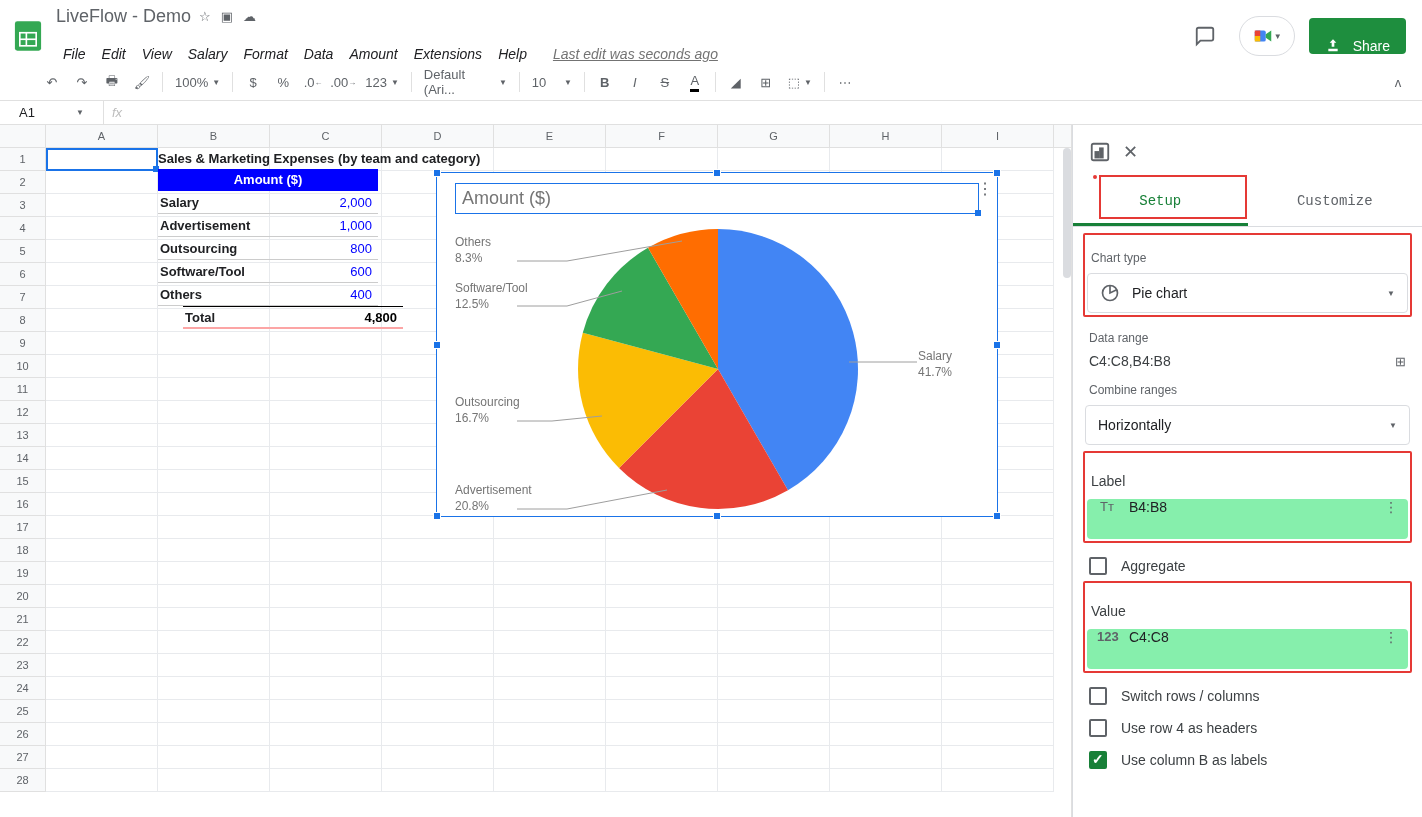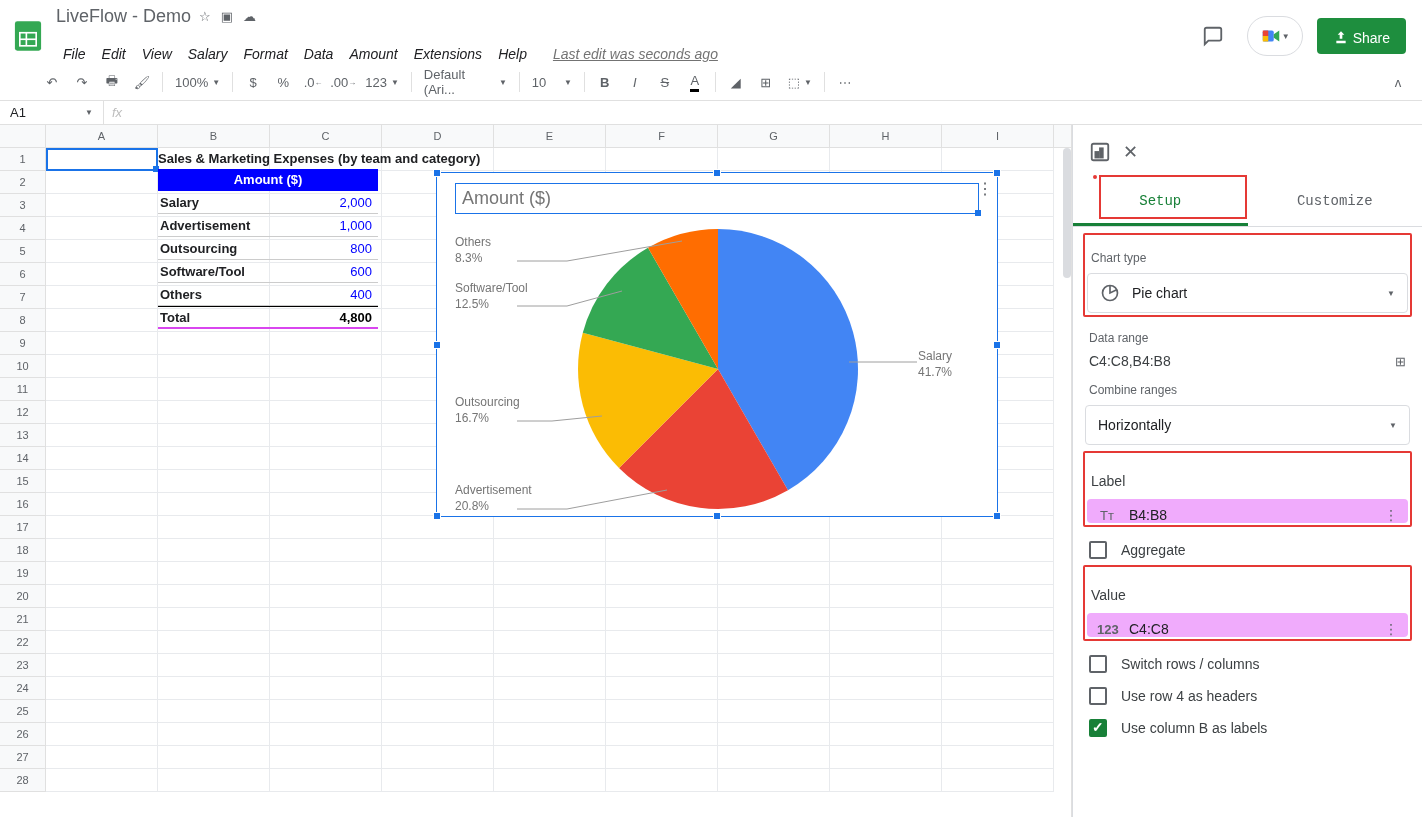--- a/index.html
+++ b/index.html
@@ -20,7 +20,7 @@
 .header-right { display: flex; align-items: center; gap: 14px; }
 .hr-icon { width: 40px; height: 40px; display: flex; align-items: center; justify-content: center; border-radius: 50%; cursor: pointer; color: #5f6368; }
 .meet-icon { position: relative; display: flex; align-items: center; }
-.share-btn { background: #1e8e3e; color: #fff; border: none; border-radius: 4px; height: 36px; padding: 12px 16px; font-size: 14px; font-weight: 500; display: flex; align-items: flex-start; gap: 4px; cursor: pointer; }
+.share-btn { background: #1e8e3e; color: #fff; border: none; border-radius: 4px; height: 36px; padding: 0 16px; font-size: 14px; font-weight: 500; display: flex; align-items: flex-end; gap: 12px; cursor: pointer; }
 
 
 .toolbar { height: 37px; border-bottom: 1px solid #e0e0e0; display: flex; align-items: center; padding: 0 10px 0 38px; gap: 2px; color: #5f6368; }

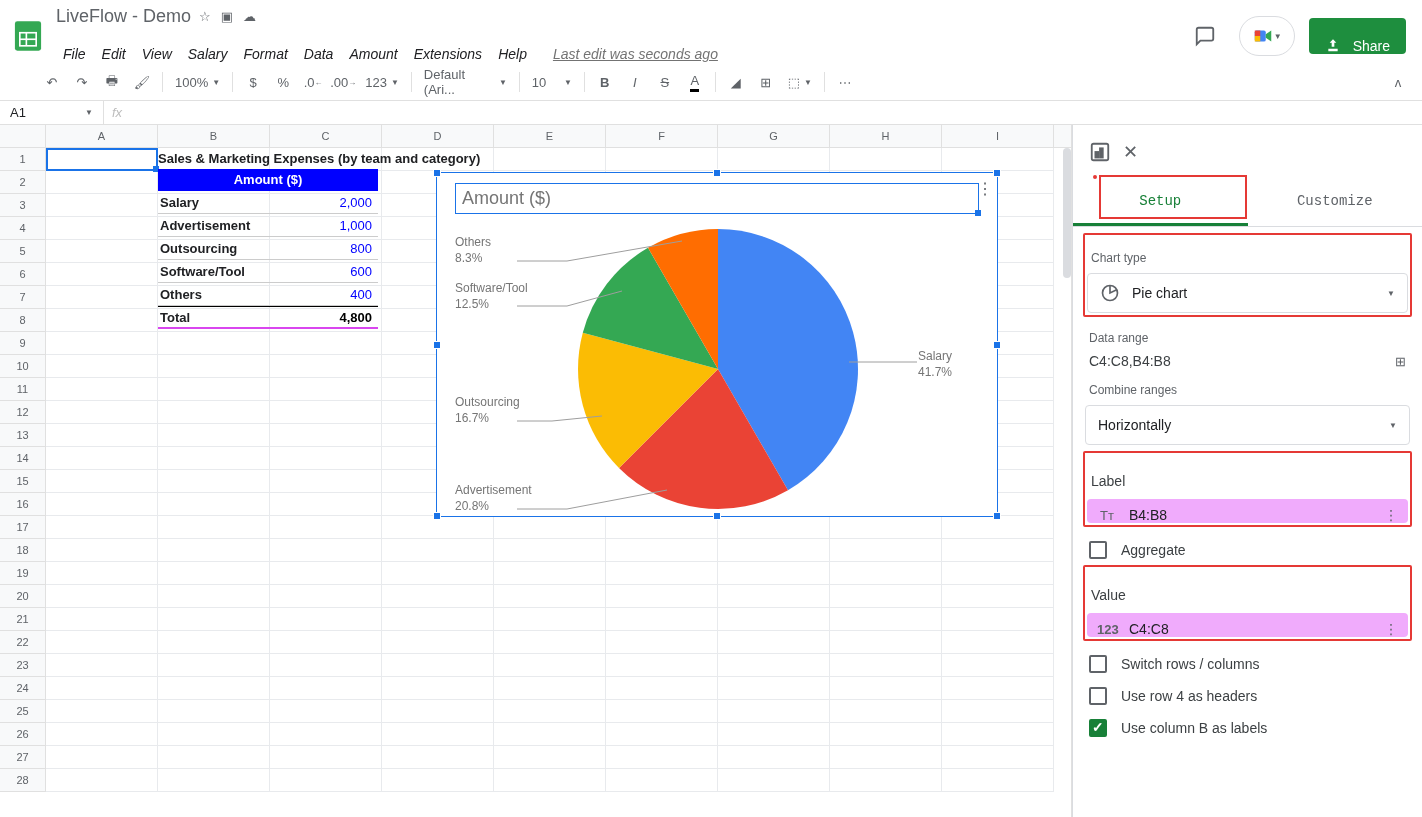--- a/index.html
+++ b/index.html
@@ -34,7 +34,7 @@
 
 
 .formula-bar { height: 24px; border-bottom: 1px solid #e0e0e0; display: flex; align-items: center; font-size: 13px; }
-.name-box { width: 104px; border-right: 1px solid #e0e0e0; padding: 0 10px; display: flex; align-items: center; justify-content: space-between; height: 100%; }
+.name-box { width: 104px; border-right: 1px solid #e0e0e0; padding: 0 19px; display: flex; align-items: center; justify-content: space-between; height: 100%; }
 .fx { padding: 0 8px; color: #bdbdbd; font-style: italic; }
 
 

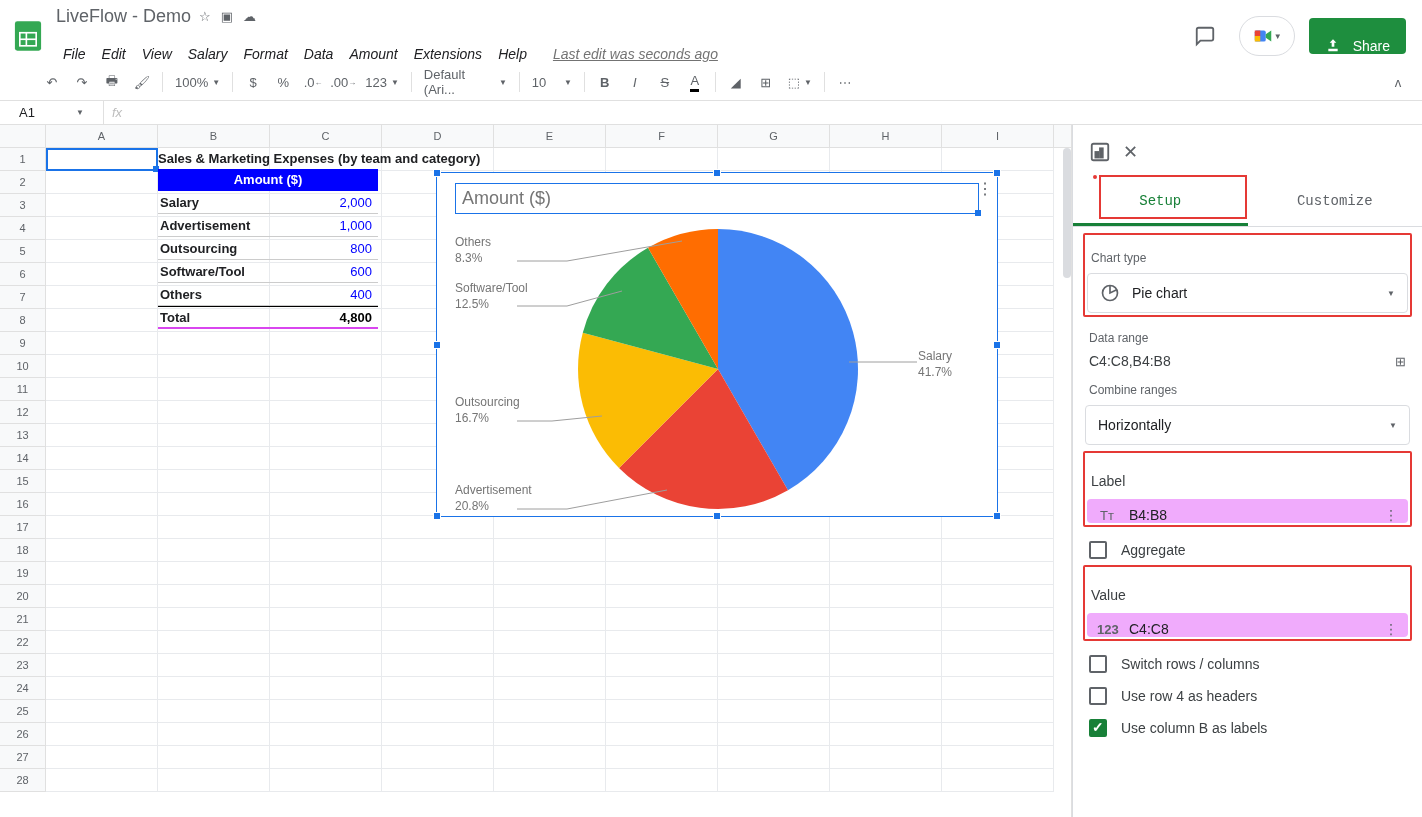--- a/index.html
+++ b/index.html
@@ -59,7 +59,7 @@
 .dt-label { width: 130px; font-weight: bold; padding-left: 2px; }
 .dt-val { width: 88px; text-align: right; color: #0000ff; padding-right: 4px; }
 .dt-total .dt-val { color: #000; font-weight: bold; }
-.dt-total { border-top: 1px solid #000; border-bottom: 2px solid #d946ef; }
+.dt-total { border-top: 1px solid #000; border-bottom: 2px solid #fca5a5; margin-left: 25px; }
 
 
 .chart-box { position: absolute; top: 47px; left: 436px; width: 562px; height: 345px; border: 1px solid #1a73e8; background: #fff; }

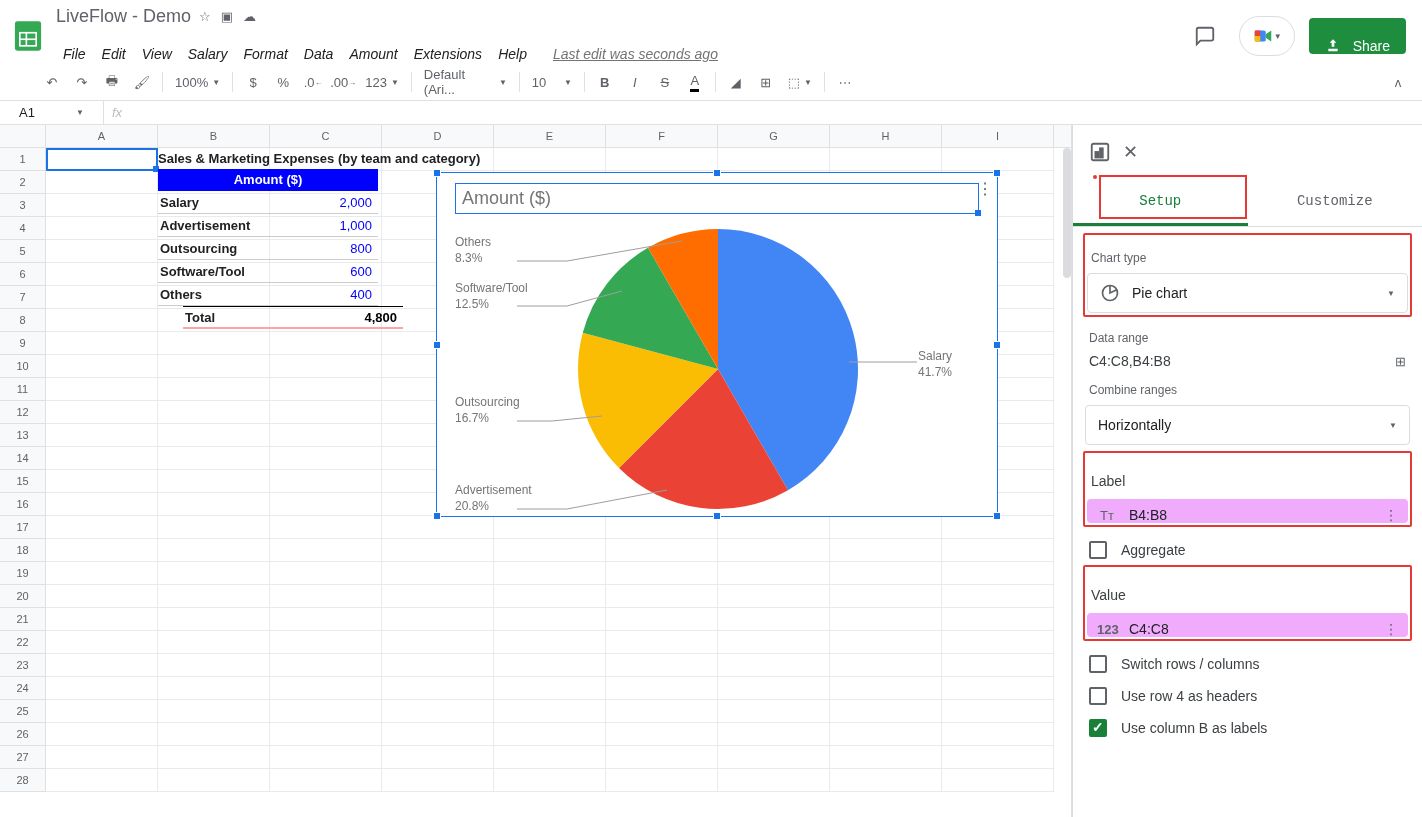--- a/index.html
+++ b/index.html
@@ -88,7 +88,7 @@
 .sb-range-val { font-size: 14px; color: #3c4043; }
 .sb-grid-icon { cursor: pointer; color: #5f6368; }
 .sb-section-title { font-size: 14px; color: #3c4043; margin: 18px 0 10px 4px; }
-.sb-chip { background: #f0abfc; border-radius: 4px; height: 24px; display: flex; align-items: flex-end; padding: 0 10px; gap: 12px; font-size: 14px; }
+.sb-chip { background: #86efac; border-radius: 4px; height: 40px; display: flex; align-items: flex-start; padding: 0 10px; gap: 12px; font-size: 14px; }
 .sb-chip-icon { font-size: 13px; color: #5f6368; width: 20px; text-align: center; }
 .sb-chip-dots { margin-left: auto; color: #5f6368; cursor: pointer; }
 .sb-check { display: flex; align-items: center; gap: 14px; margin: 14px 0 0 4px; font-size: 14px; color: #3c4043; }

